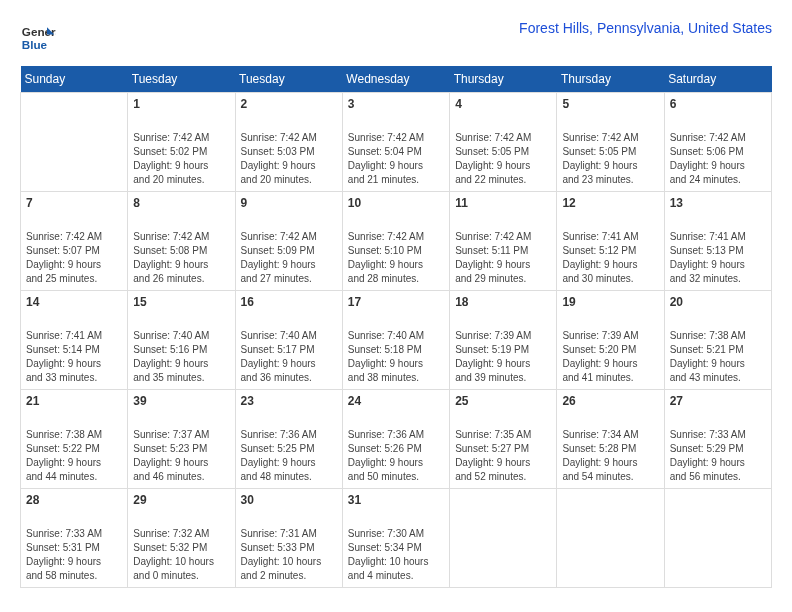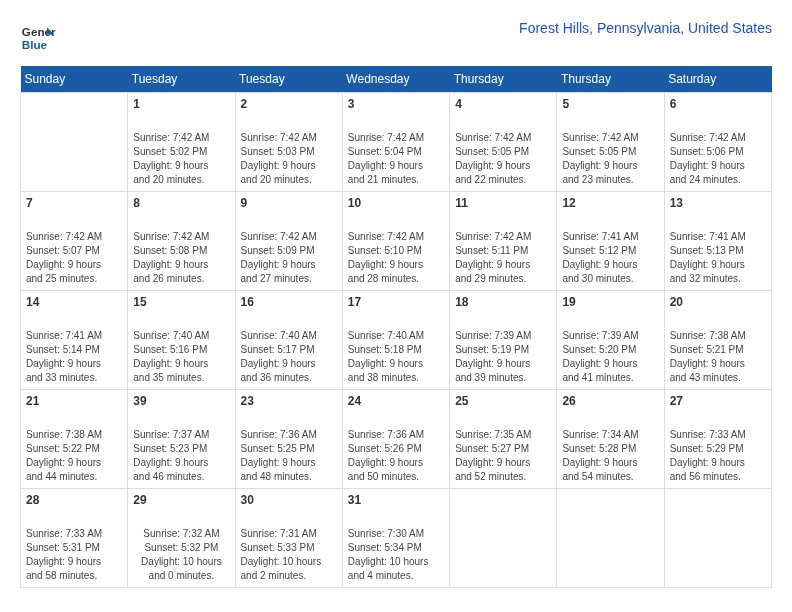--- a/index.html
+++ b/index.html
@@ -309,7 +309,7 @@
         </td>
         <td>
           <span class="day-num">29</span>
-          <div class="day-info" style="white-space: pre-line; text-align: center;">Sunrise: 7:32 AM
+          <div class="day-info" style="white-space: pre-line;">Sunrise: 7:32 AM
 Sunset: 5:32 PM
 Daylight: 10 hours
 and 0 minutes.</div>

